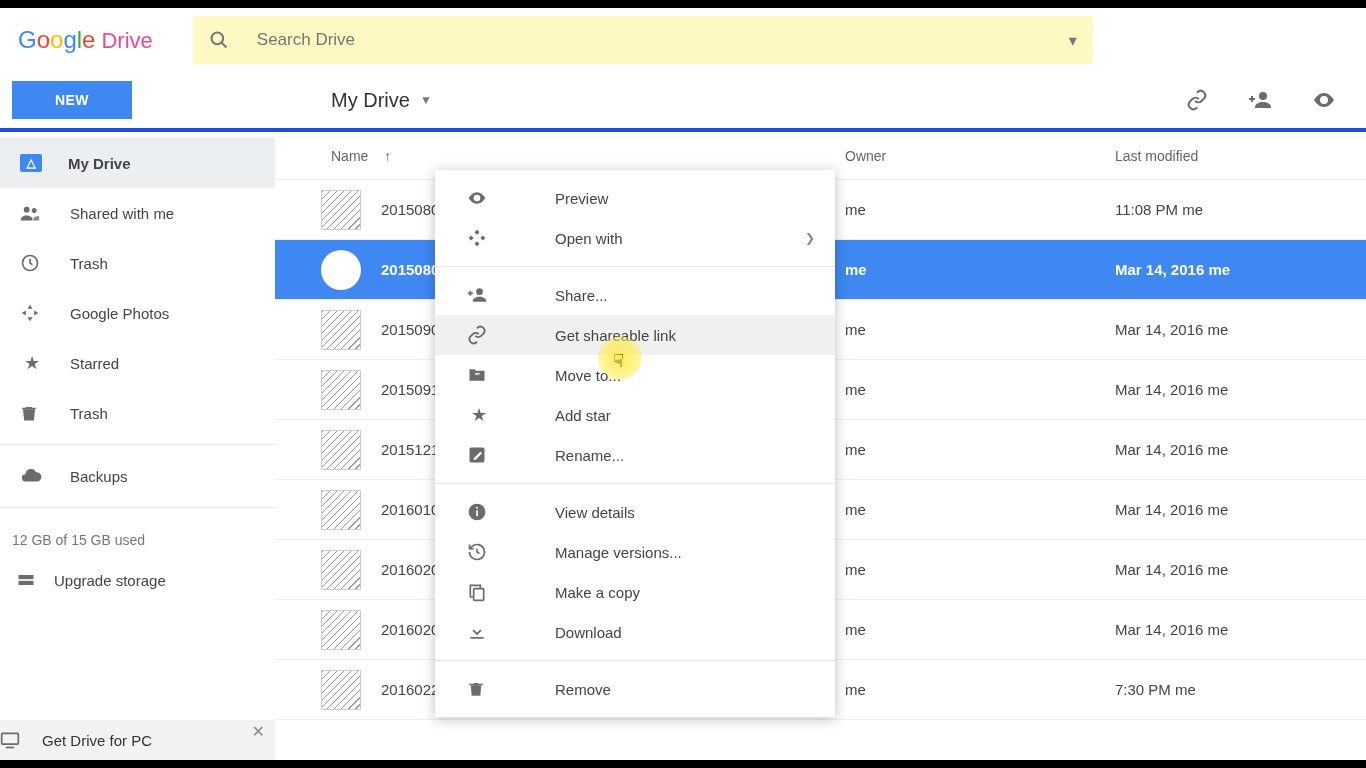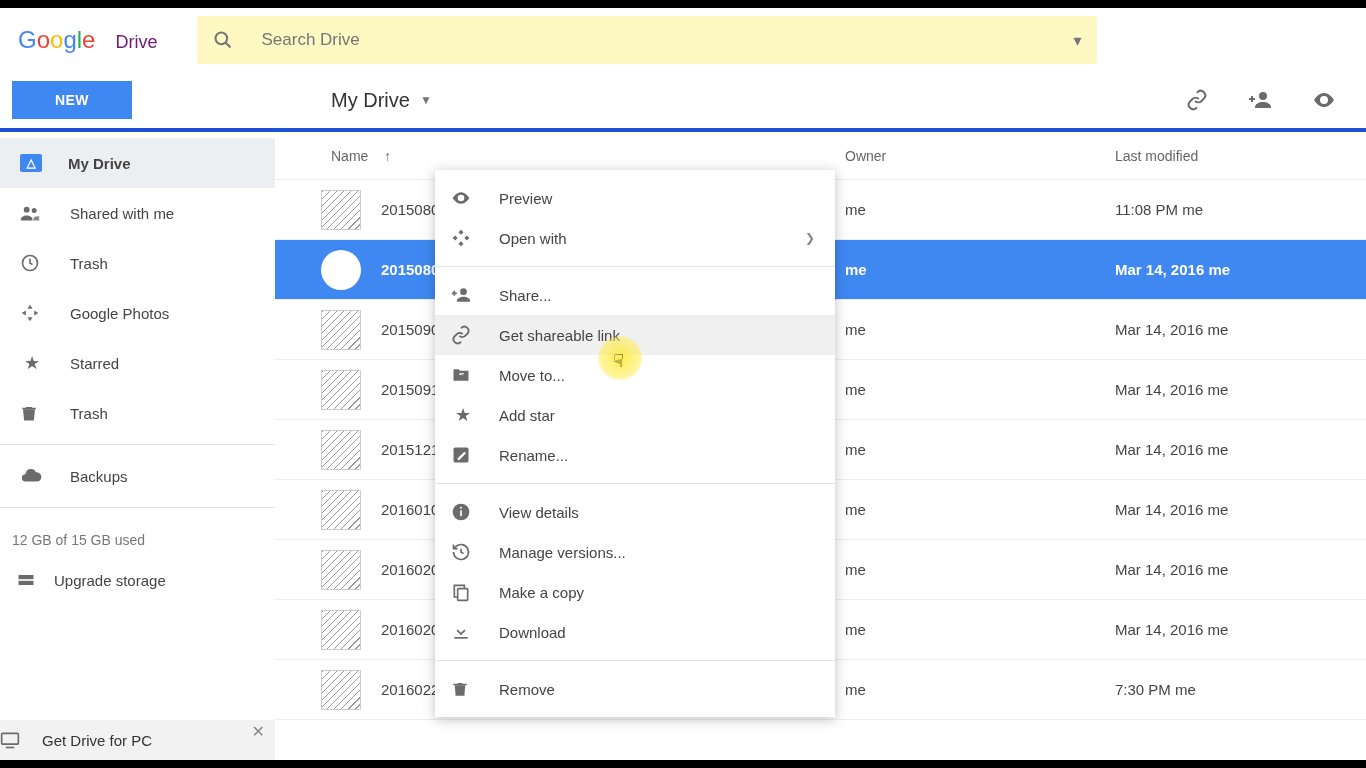--- a/index.html
+++ b/index.html
@@ -17,7 +17,7 @@
   .logo .g4 { color: #4285F4; font-weight: 500; }
   .logo .g5 { color: #34A853; font-weight: 500; }
   .logo .g6 { color: #EA4335; font-weight: 500; }
-  .logo .drive { color: #701a75; font-weight: 400; margin-left: 20px; font-size: 18px; }
+  .logo .drive { color: #ec4899; font-weight: 400; margin-left: 6px; font-size: 22px; }
   .search-wrap { margin-left: 40px; flex: 0 0 900px; display: flex; align-items: center; background: #fef9c3; height: 48px; border-radius: 2px; padding: 0 16px; }
   .search-wrap .sicon { color: #777; margin-right: 28px; }
   .search-wrap input { flex: 1; border: none; background: transparent; font-size: 17px; color: #555; outline: none; }

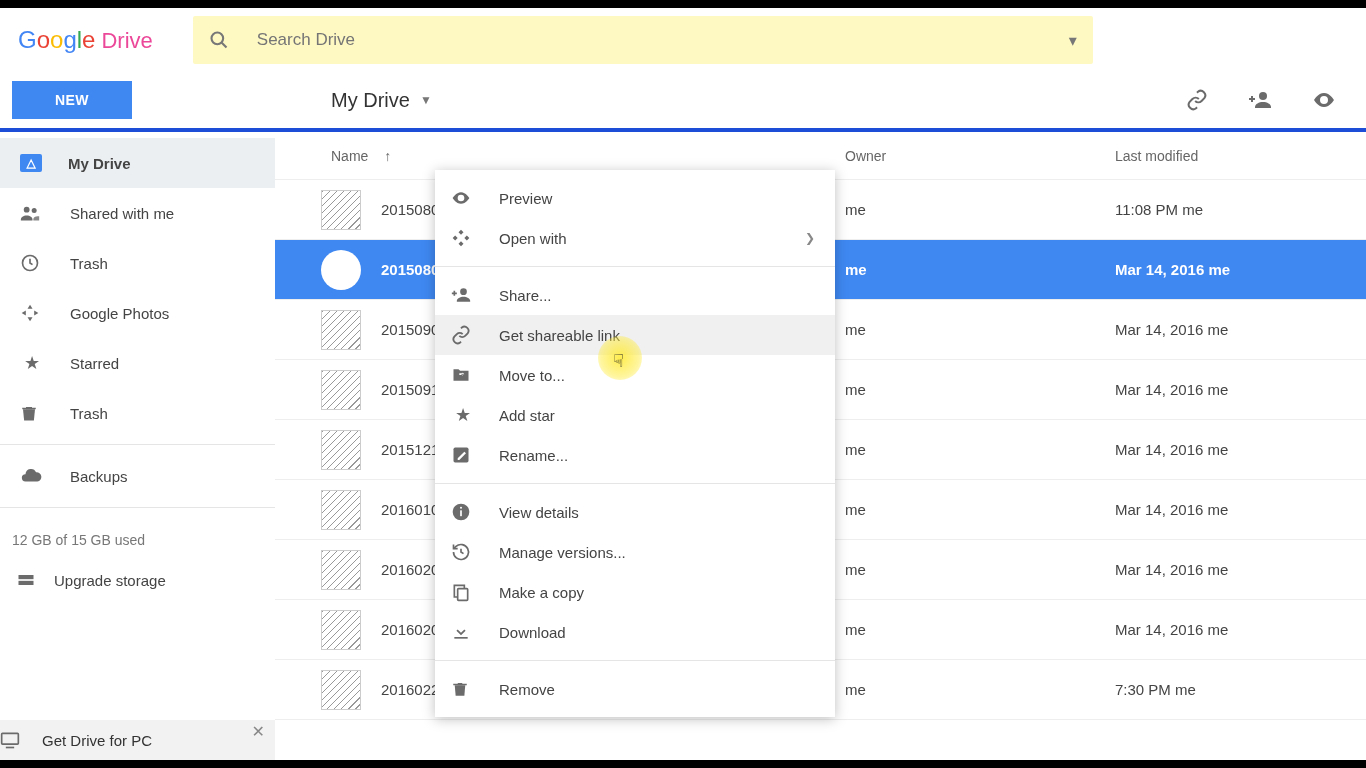--- a/index.html
+++ b/index.html
@@ -63,7 +63,7 @@
   .row.selected .fmod, .row.selected .fowner { font-weight: 700; }
   
   .ctx { position: absolute; left: 160px; top: 38px; width: 400px; background: #fff; box-shadow: 0 2px 12px rgba(0,0,0,0.25); z-index: 50; padding: 8px 0; }
-  .ctx-item { display: flex; align-items: center; height: 40px; padding-left: 16px; font-size: 15px; color: #444; cursor: pointer; position: relative; }
+  .ctx-item { display: flex; align-items: center; height: 40px; padding-left: 32px; font-size: 15px; color: #444; cursor: pointer; position: relative; gap: 40px; }
   .ctx-item:hover, .ctx-item.hovered { background: #f0f0f0; }
   .ctx-item .cicon { width: 24px; text-align: center; margin-right: 24px; color: #6b6b6b; font-size: 18px; }
   .ctx-item .carrow { position: absolute; right: 20px; color: #888; font-size: 12px; }

